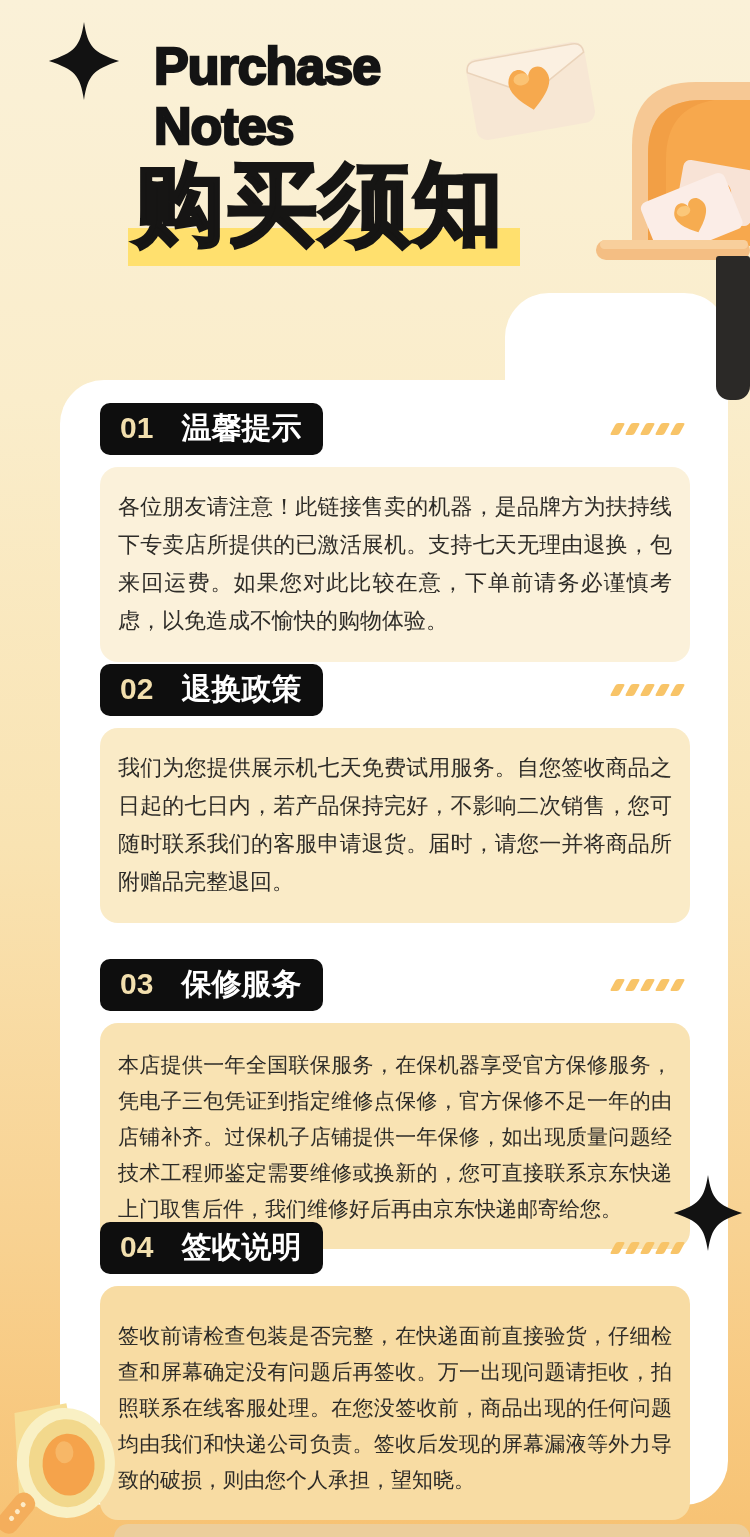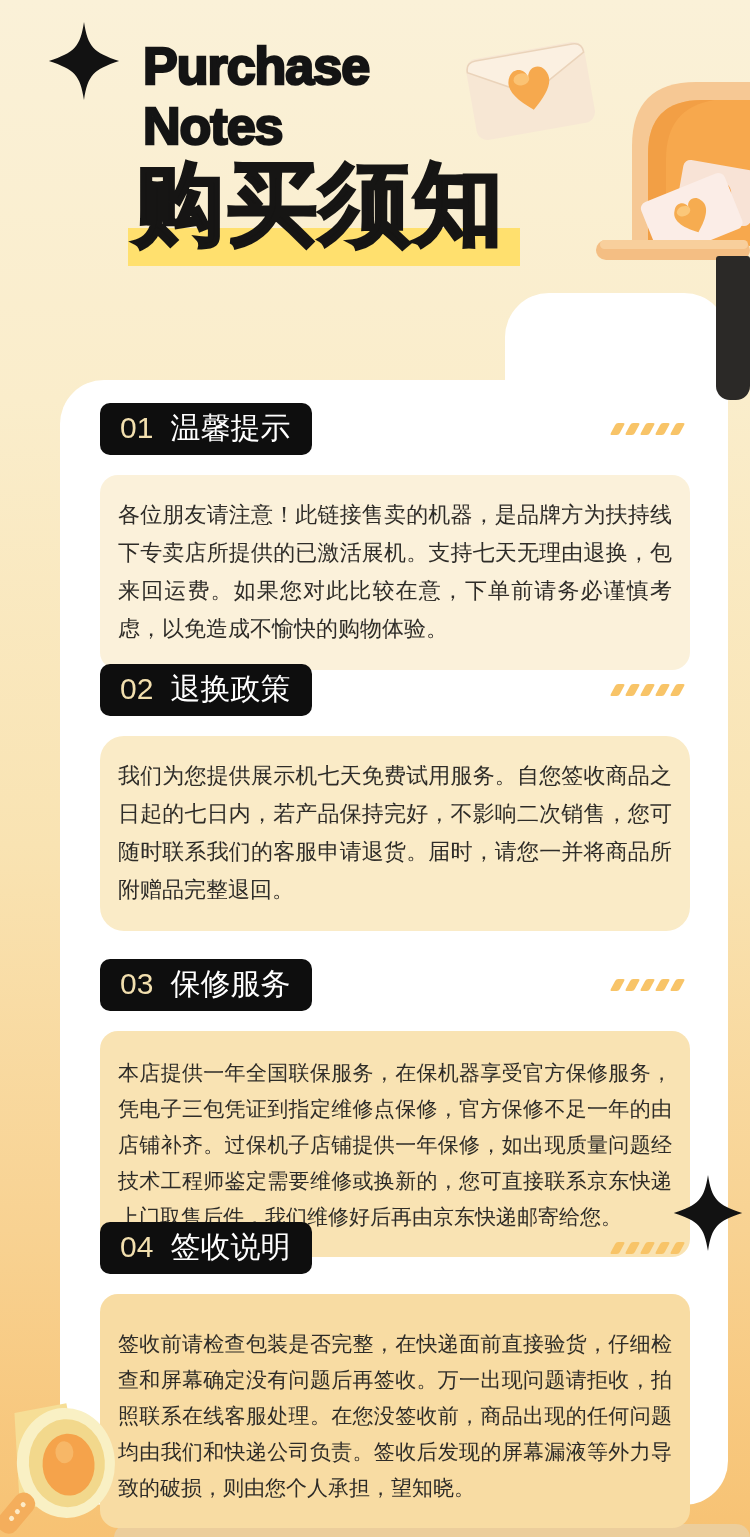--- a/index.html
+++ b/index.html
@@ -15,7 +15,7 @@
   .sparkle-left{left:45px;top:16px;width:78px;height:90px;}
   .sparkle-right{left:670px;top:1170px;width:76px;height:86px;}
   .title-en{
-    position:absolute;left:143px;top:36px;
+    position:absolute;left:154px;top:36px;
     font-size:52px;line-height:60px;font-weight:900;color:#141414;
     -webkit-text-stroke:2.5px #141414;letter-spacing:-1px;
   }

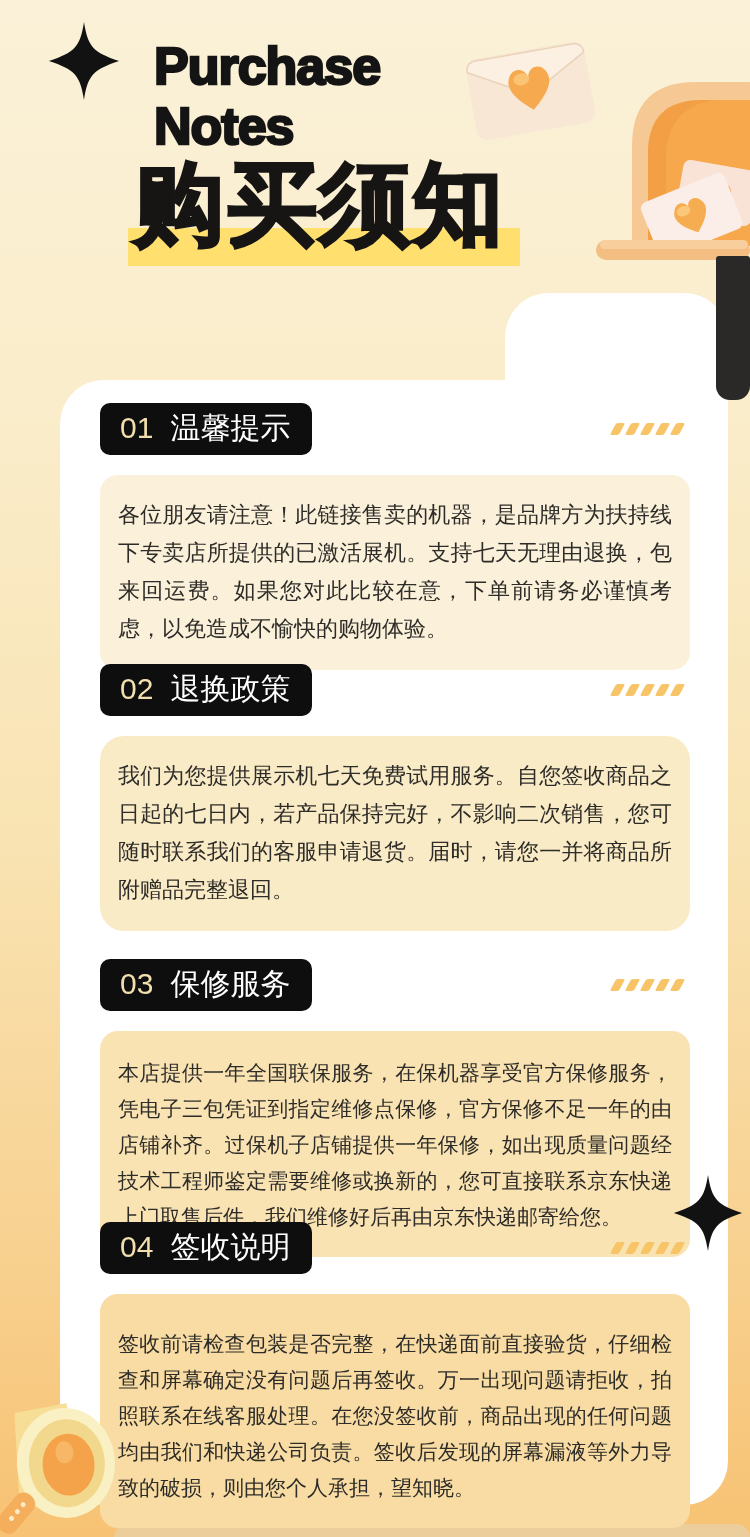--- a/index.html
+++ b/index.html
@@ -41,9 +41,9 @@
   .sec-3{top:959px;}
   .sec-4{top:1222px;}
   .badge{
-    position:relative;z-index:2;display:inline-flex;align-items:flex-end;gap:17px;
+    position:relative;z-index:2;display:inline-flex;align-items:flex-end;gap:28px;
     background:#0e0e0e;color:#fff;border-radius:10px;padding:8px 22px 11px 20px;
-    font-size:30px;font-weight:400;line-height:33px;
+    font-size:30px;font-weight:700;line-height:33px;
   }
   .badge .num{color:#F2DFAE;}
   .dashes{position:absolute;right:8px;top:20px;display:flex;gap:6px;}

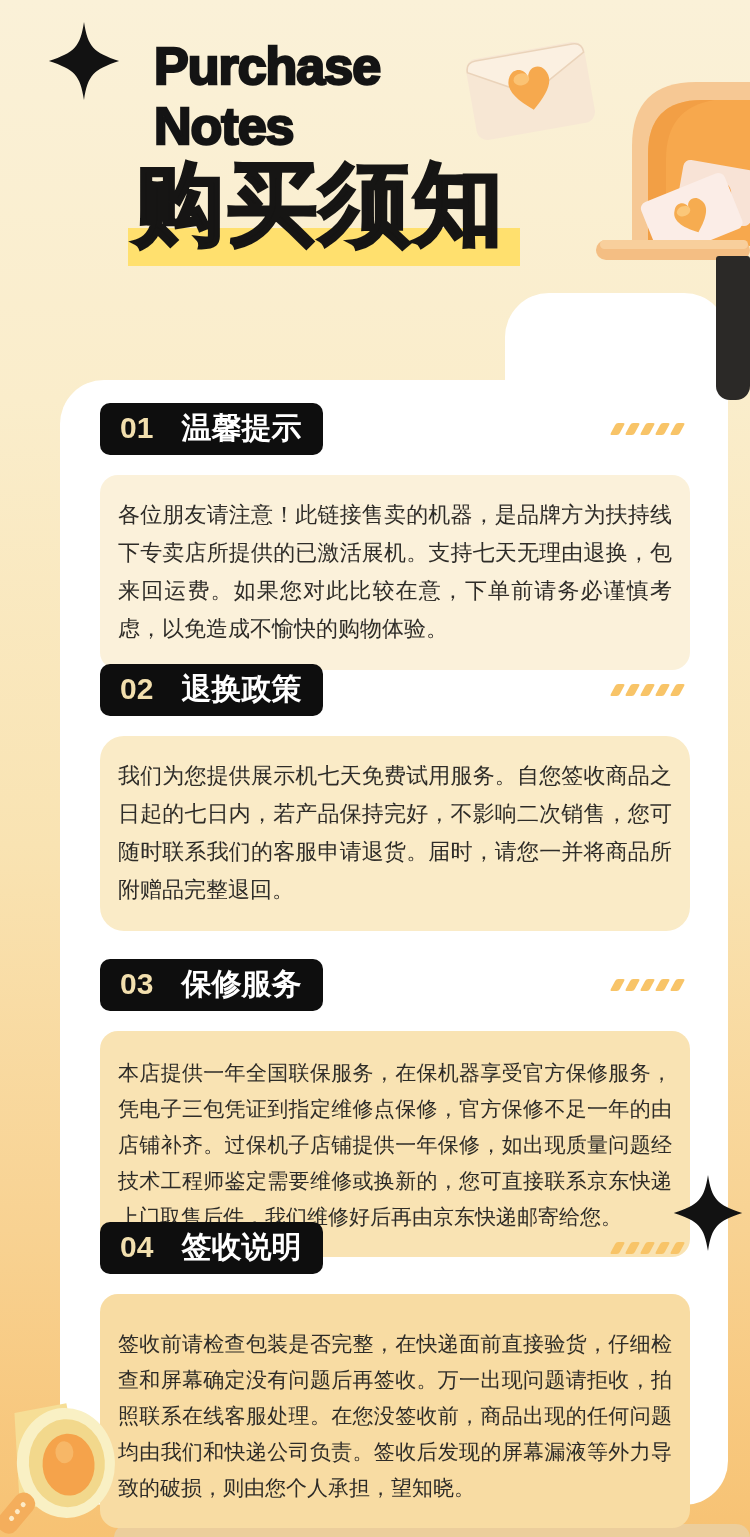--- a/index.html
+++ b/index.html
@@ -49,7 +49,7 @@
   .dashes{position:absolute;right:8px;top:20px;display:flex;gap:6px;}
   .dash{width:9px;height:12px;background:#F8C468;border-radius:2px;transform:skewX(-28deg);}
   .bodybox{
-    margin-top:20px;border-radius:18px;padding:21px 18px 22px;
+    margin-top:12px;border-radius:18px;padding:21px 18px 22px;
     color:#2e2c28;font-size:22px;line-height:38px;text-align:justify;
   }
   .sec-1 .bodybox{background:#FBF1DA;}

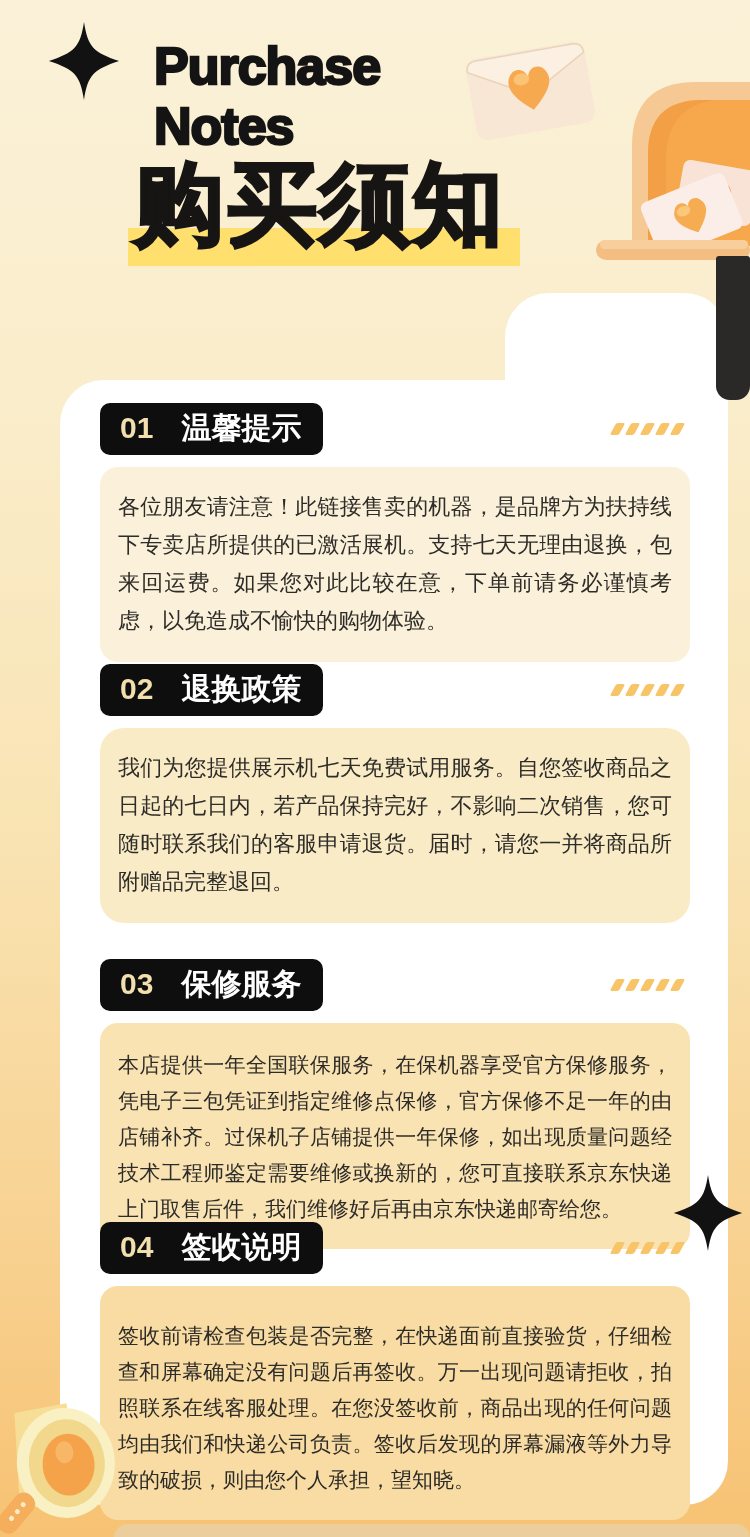--- a/index.html
+++ b/index.html
@@ -53,7 +53,7 @@
     color:#2e2c28;font-size:22px;line-height:38px;text-align:justify;
   }
   .sec-1 .bodybox{background:#FBF1DA;}
-  .sec-2 .bodybox{background:#FAEBC7;border-radius:24px;}
+  .sec-2 .bodybox{background:#FAEBC7;}
   .sec-3 .bodybox{background:#F9E3B3;font-size:21px;line-height:36px;padding-top:24px;}
   .sec-4 .bodybox{background:#F8DCA3;font-size:21px;line-height:36px;padding-top:32px;}
   

